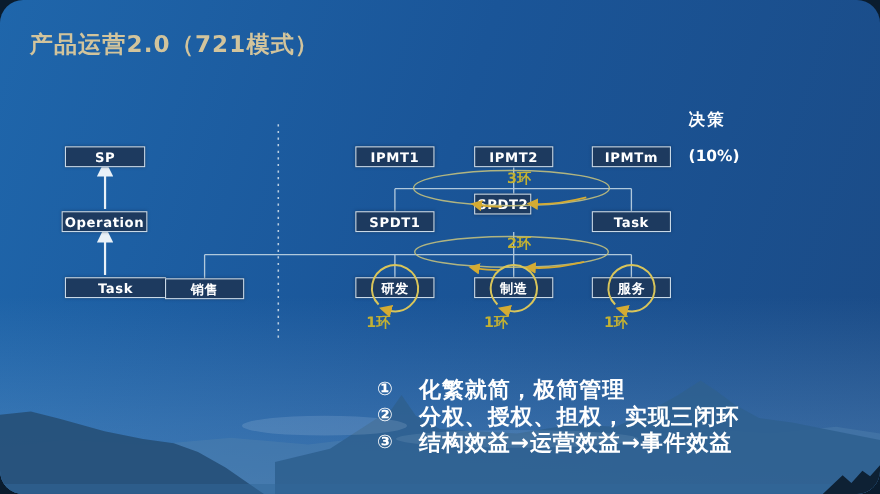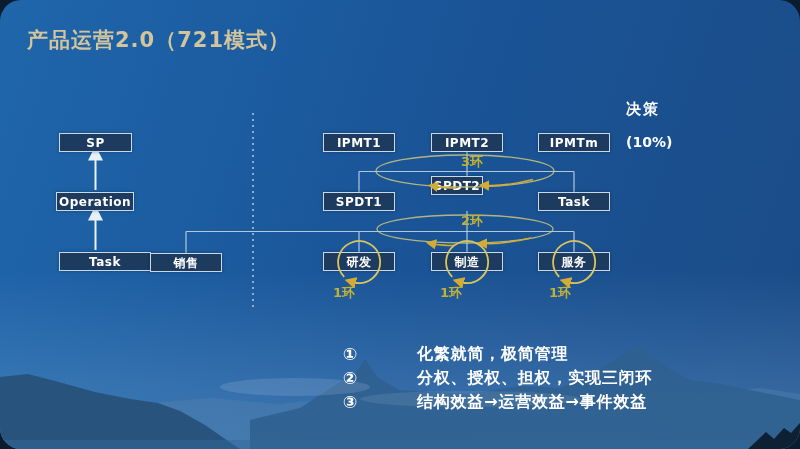--- a/index.html
+++ b/index.html
@@ -35,7 +35,7 @@
   .notes{position:absolute;left:339px;top:342px;}
   .note{display:flex;align-items:center;height:24px;color:#ffffff;font-weight:bold;}
   .note .num{width:22px;font-size:17px;margin-right:20px;text-align:center;}
-  .note .ntext{font-size:16px;letter-spacing:.8px;white-space:nowrap;margin-left:36px;}
+  .note .ntext{font-size:20px;letter-spacing:.8px;white-space:nowrap;}
 </style>
 </head>
 <body>

